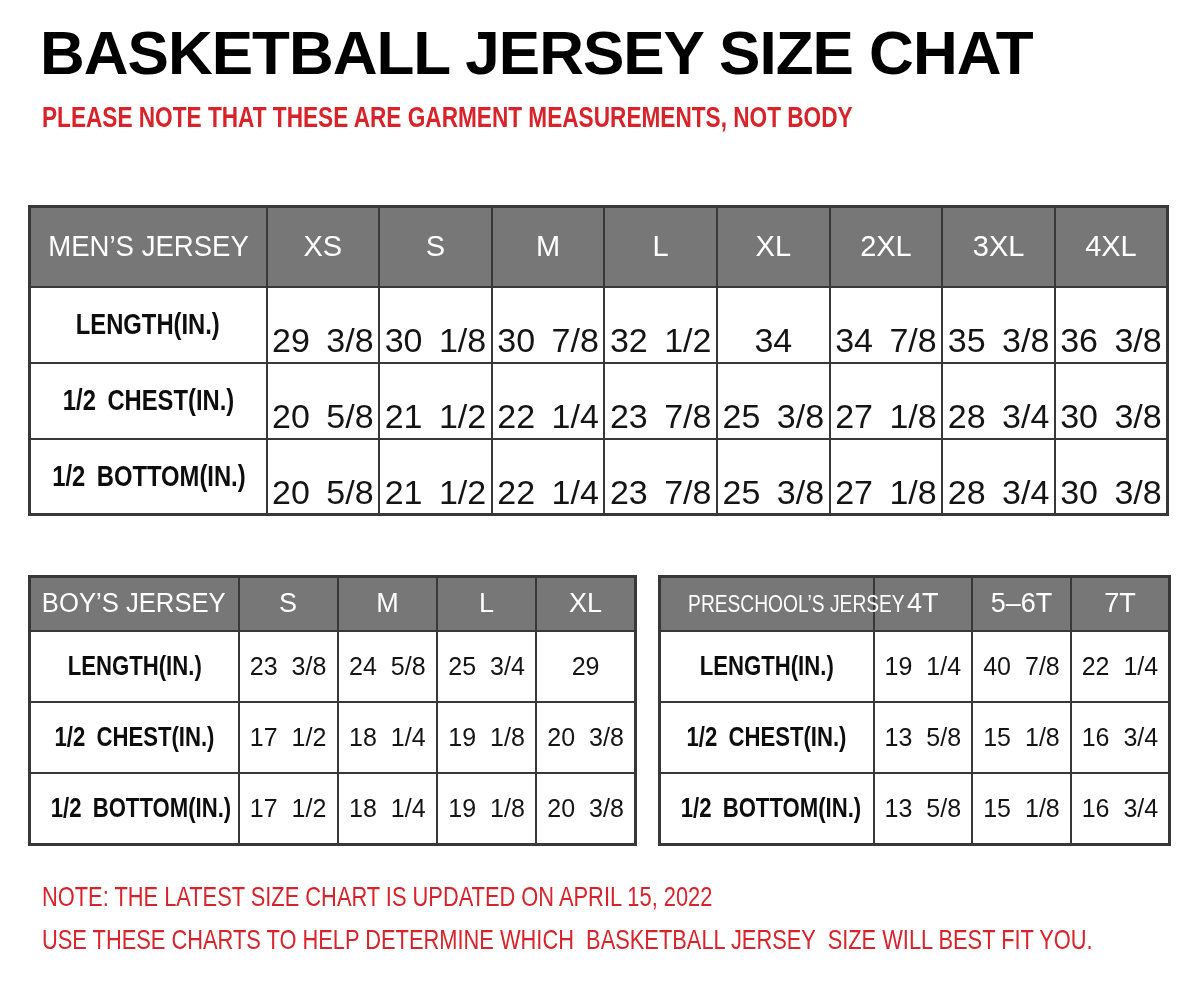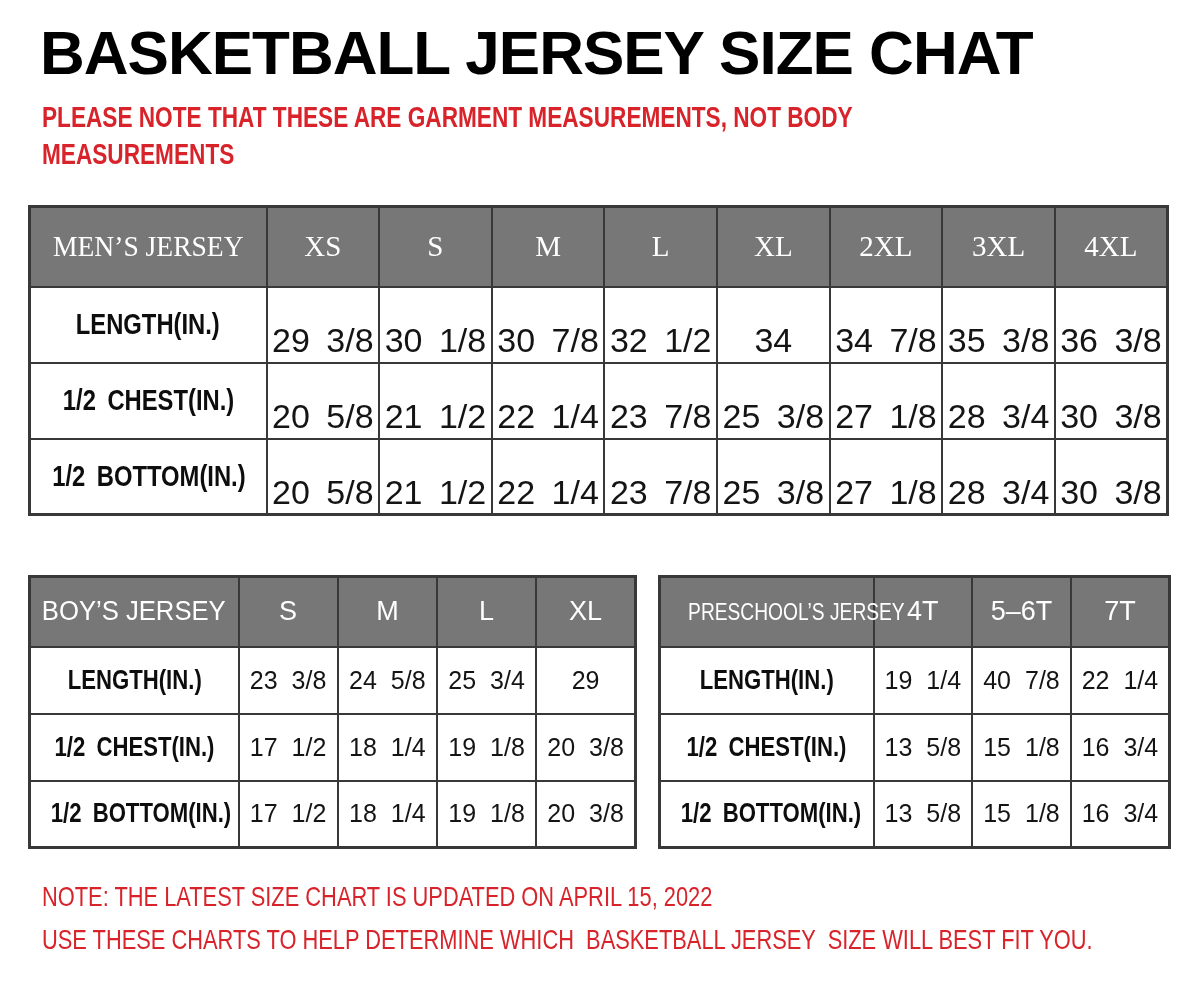--- a/index.html
+++ b/index.html
@@ -86,7 +86,6 @@
 
 <div class="top-note">
   <div><span class="ln">PLEASE NOTE THAT THESE ARE GARMENT MEASUREMENTS, NOT BODY</span></div>
-  <div><span class="ln">MEASUREMENTS</span></div>
 </div>
 
 <div class="tbl-wrap mens">

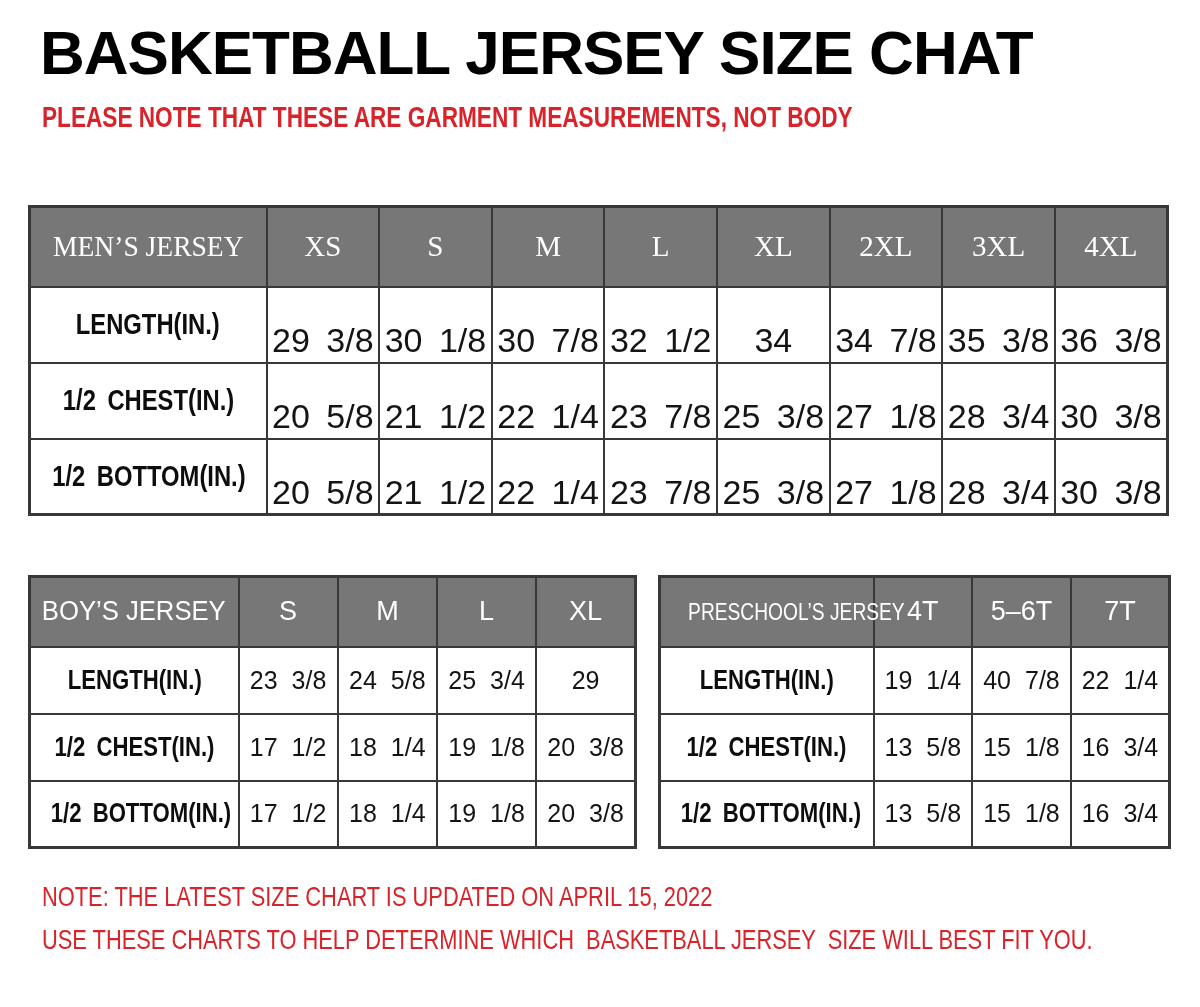--- a/index.html
+++ b/index.html
@@ -52,7 +52,7 @@
     padding: 0; overflow: visible;
   }
   .size-table thead th { background: var(--hdr-bg); color: #ffffff; font-weight: normal; }
-  .mens thead tr { height: 80px; font-family: Liberation Serif, serif; }
+  .mens thead tr { height: 80px; }
   .mens tbody tr { height: 76px; }
   .boys thead tr, .preschool thead tr { height: 70px; }
   .boys tbody tr, .preschool tbody tr { height: 67px; }

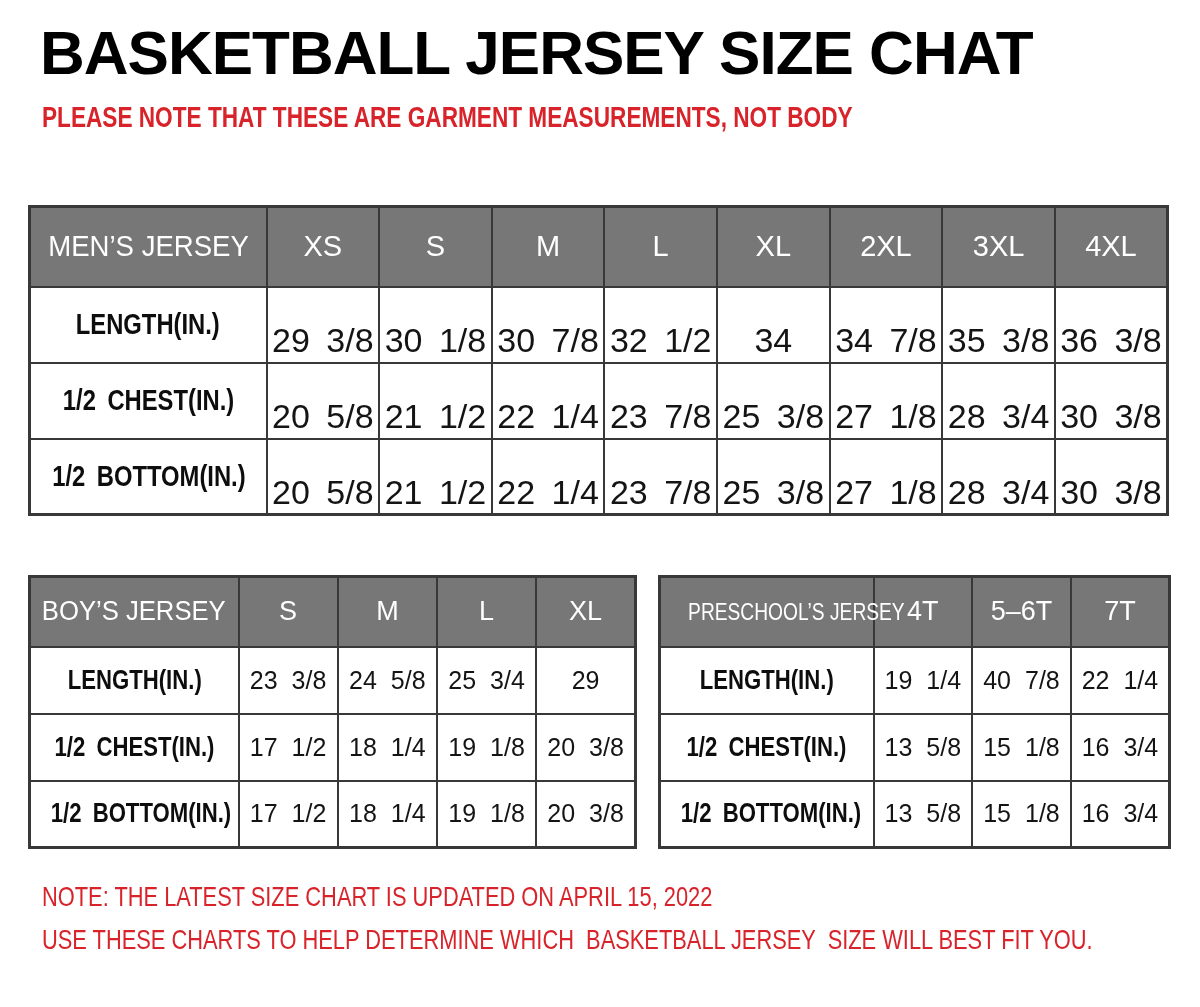--- a/index.html
+++ b/index.html
@@ -54,7 +54,7 @@
   .size-table thead th { background: var(--hdr-bg); color: #ffffff; font-weight: normal; }
   .mens thead tr { height: 80px; }
   .mens tbody tr { height: 76px; }
-  .boys thead tr, .preschool thead tr { height: 70px; }
+  .boys thead tr, .preschool thead tr { height: 54px; }
   .boys tbody tr, .preschool tbody tr { height: 67px; }
 
   .txt { display: inline-block; white-space: nowrap; }

